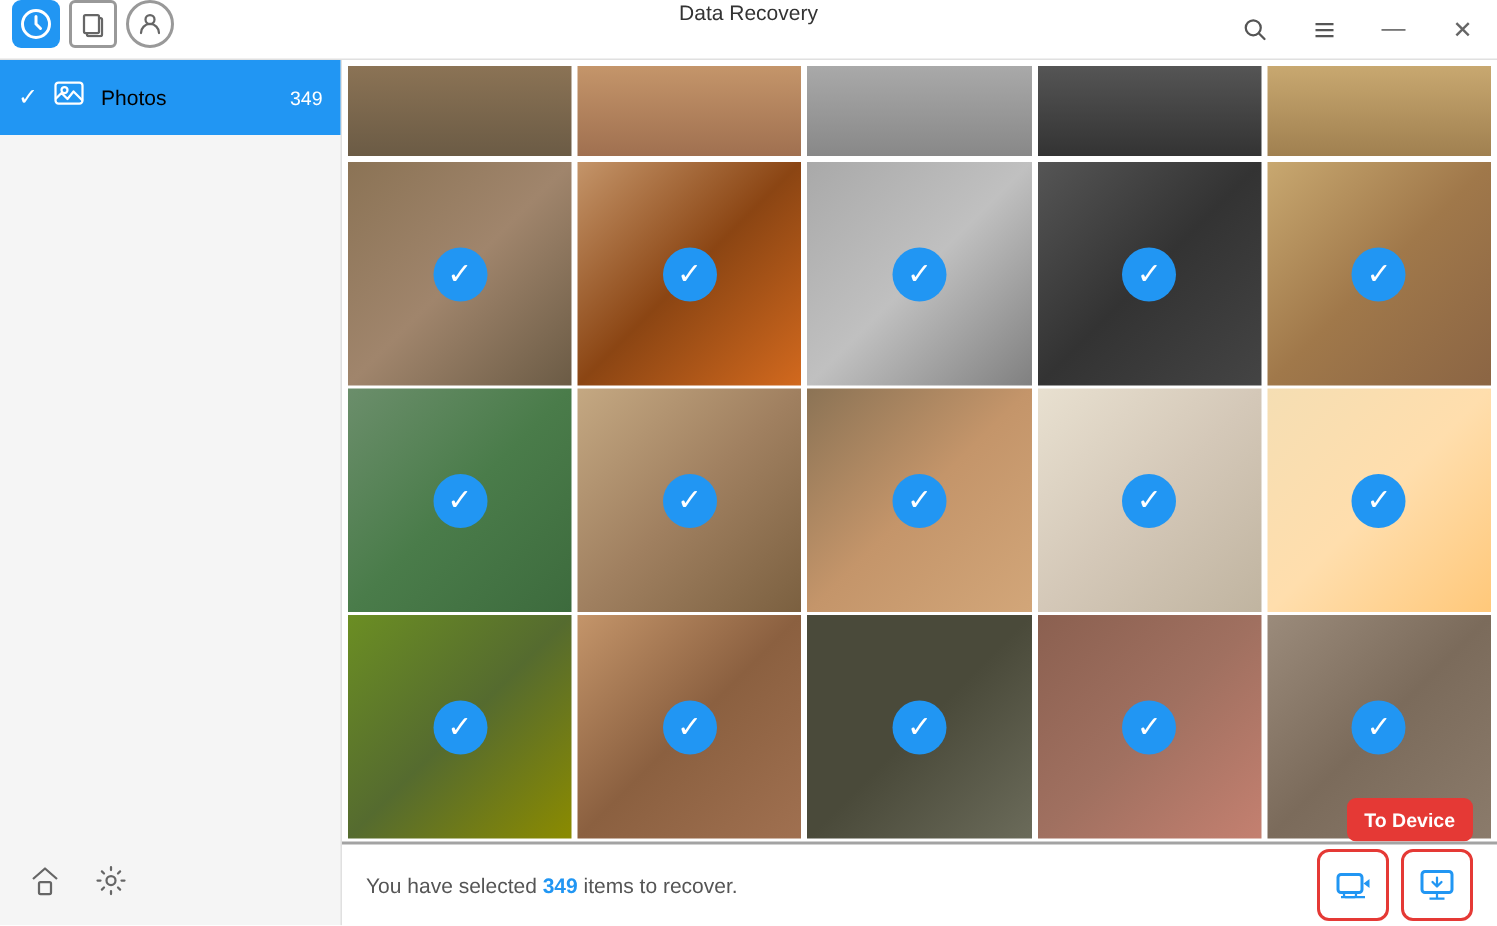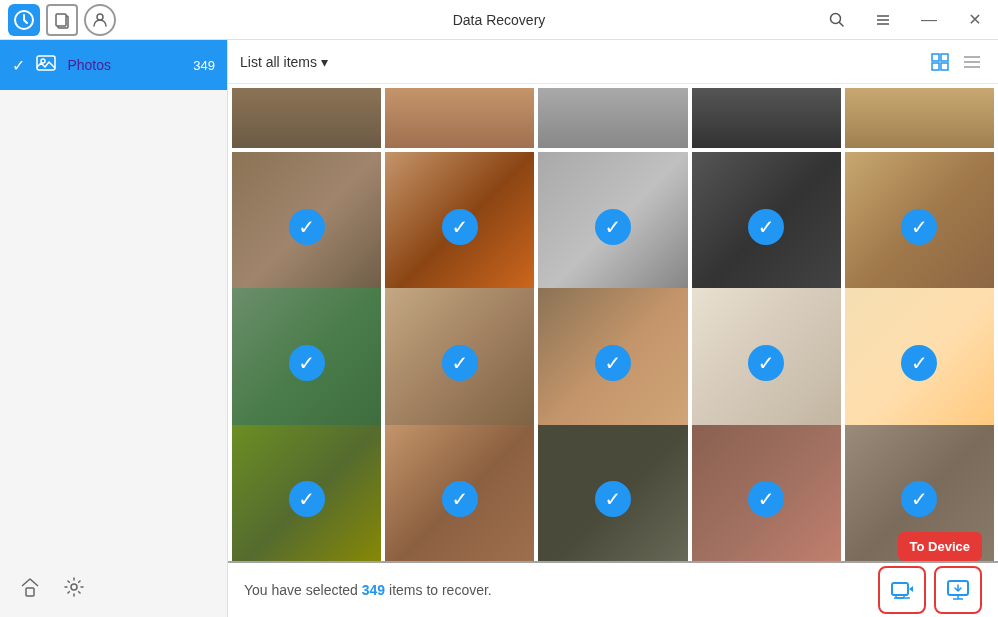--- a/index.html
+++ b/index.html
@@ -10,7 +10,7 @@
       height: 40px;
       background: #fff;
       display: flex;
-      align-items: center;
+      align-items: flex-start;
       justify-content: space-between;
       border-bottom: 1px solid #e0e0e0;
       padding: 0 0;

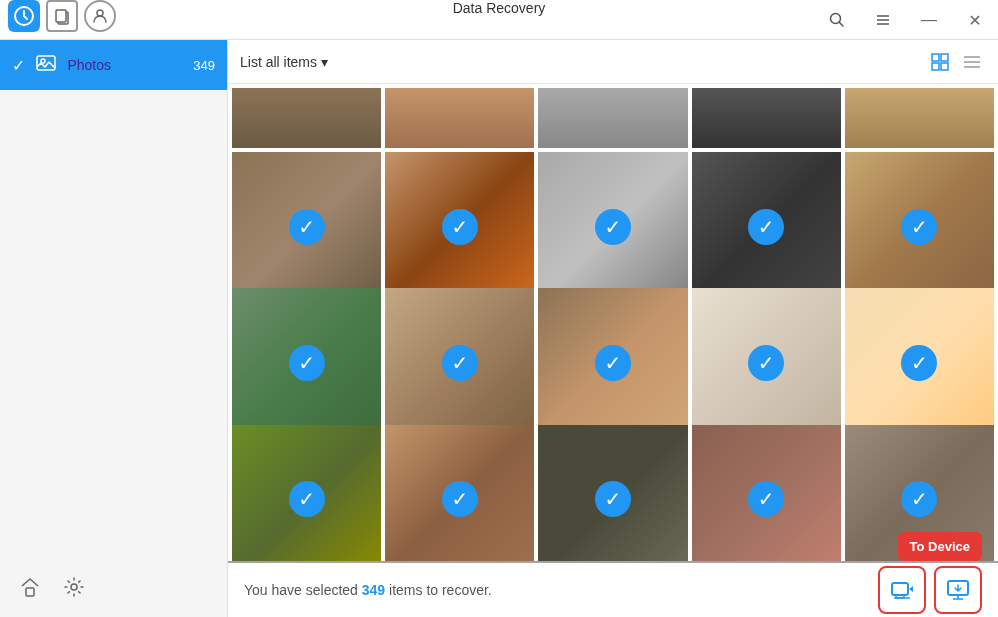--- a/index.html
+++ b/index.html
@@ -92,7 +92,7 @@
       color: white;
     }
     .sidebar-item.active .sidebar-icon { color: white; }
-    .sidebar-item.active .sidebar-label { color: #4c1d95; }
+    .sidebar-item.active .sidebar-label { color: #000000; }
     .sidebar-item.active .sidebar-count { color: white; }
     .sidebar-check {
       font-size: 16px;

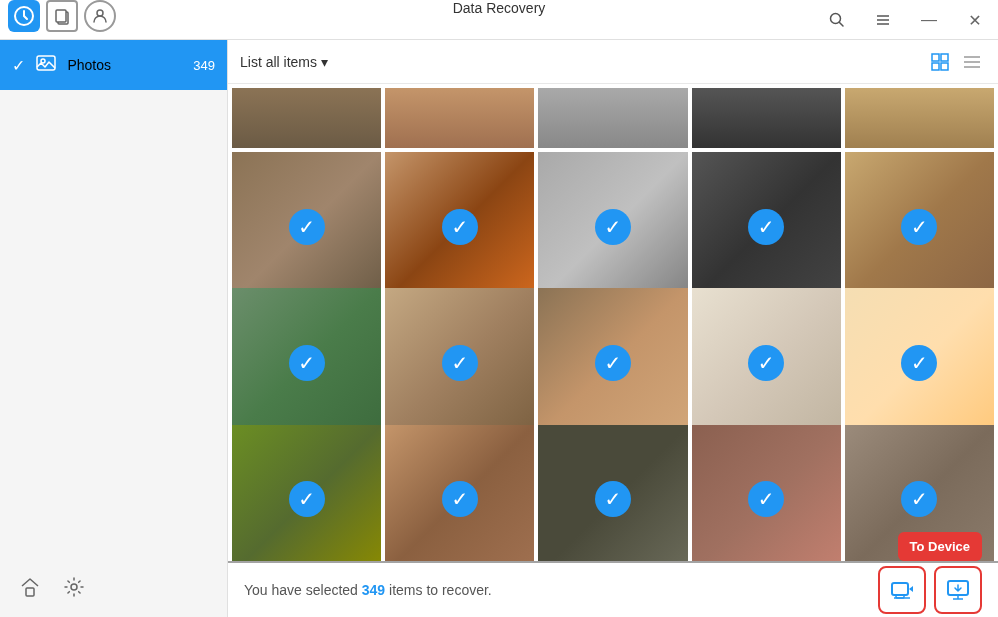--- a/index.html
+++ b/index.html
@@ -386,29 +386,6 @@
 
   <div class="content">
 
-    <div class="content-toolbar">
-      <button class="list-all-btn">
-        <span>List all items</span>
-        <span>▾</span>
-      </button>
-      <div class="view-toggle">
-        <div class="view-btn active">
-          <svg width="18" height="18" viewBox="0 0 18 18" fill="none">
-            <rect x="1" y="1" width="7" height="7" stroke="#2196F3" stroke-width="1.5"></rect>
-            <rect x="10" y="1" width="7" height="7" stroke="#2196F3" stroke-width="1.5"></rect>
-            <rect x="1" y="10" width="7" height="7" stroke="#2196F3" stroke-width="1.5"></rect>
-            <rect x="10" y="10" width="7" height="7" stroke="#2196F3" stroke-width="1.5"></rect>
-          </svg>
-        </div>
-        <div class="view-btn">
-          <svg width="18" height="18" viewBox="0 0 18 18" fill="none">
-            <line x1="1" y1="4" x2="17" y2="4" stroke="#999" stroke-width="1.5"></line>
-            <line x1="1" y1="9" x2="17" y2="9" stroke="#999" stroke-width="1.5"></line>
-            <line x1="1" y1="14" x2="17" y2="14" stroke="#999" stroke-width="1.5"></line>
-          </svg>
-        </div>
-      </div>
-    </div>
 
     <div class="partial-row">
       <div class="partial-cell"></div>

